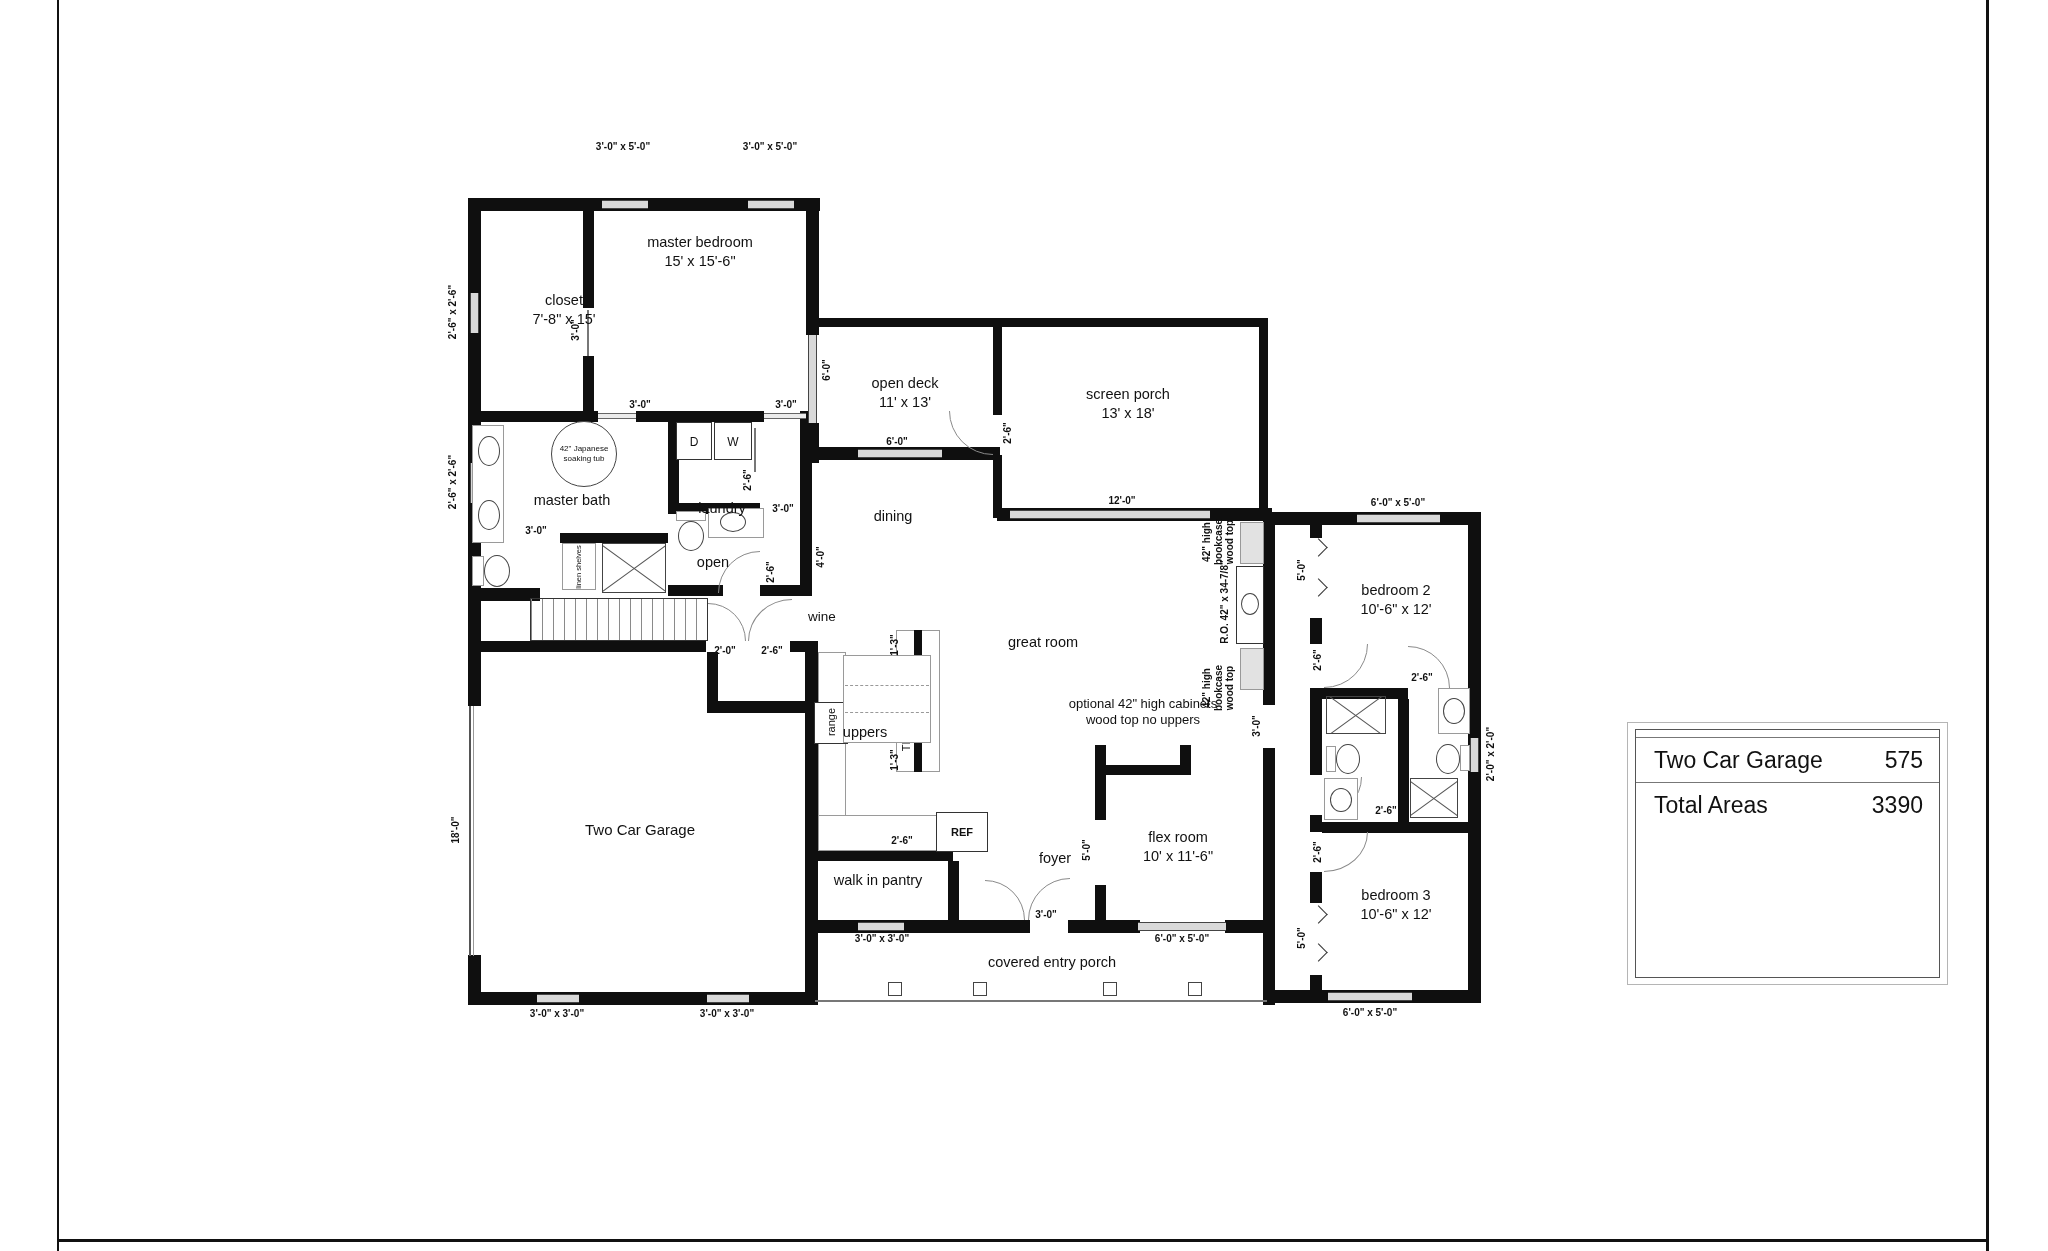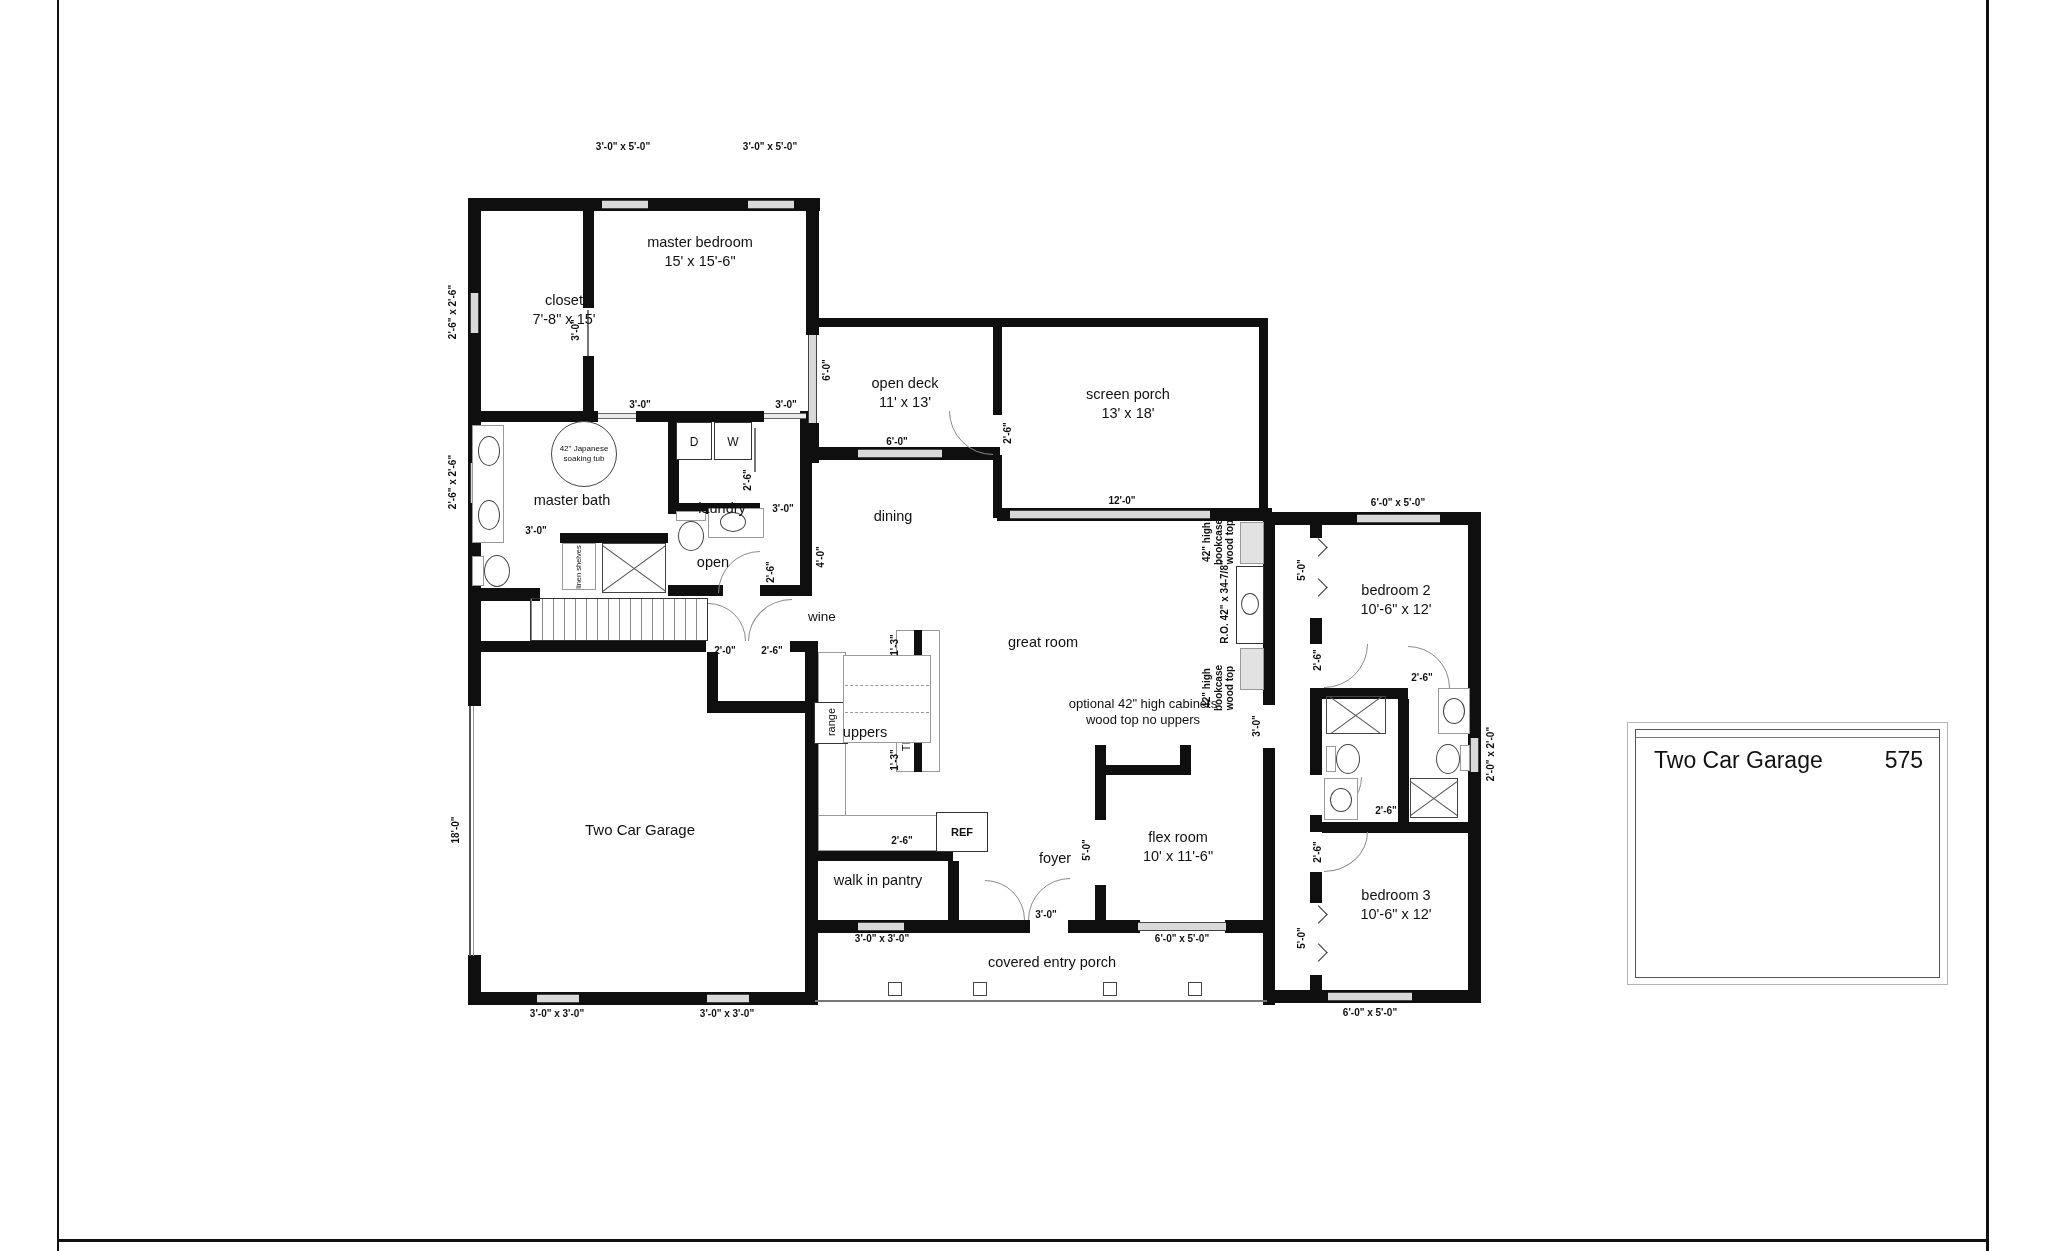--- a/index.html
+++ b/index.html
@@ -332,6 +332,12 @@
           <span>575</span>
         </div>
       </div>
+      <div class="adiv">
+        <div class="arow">
+          <span>Total Areas</span>
+          <span>3390</span>
+        </div>
+      </div>
     </div>
   </div>
 

